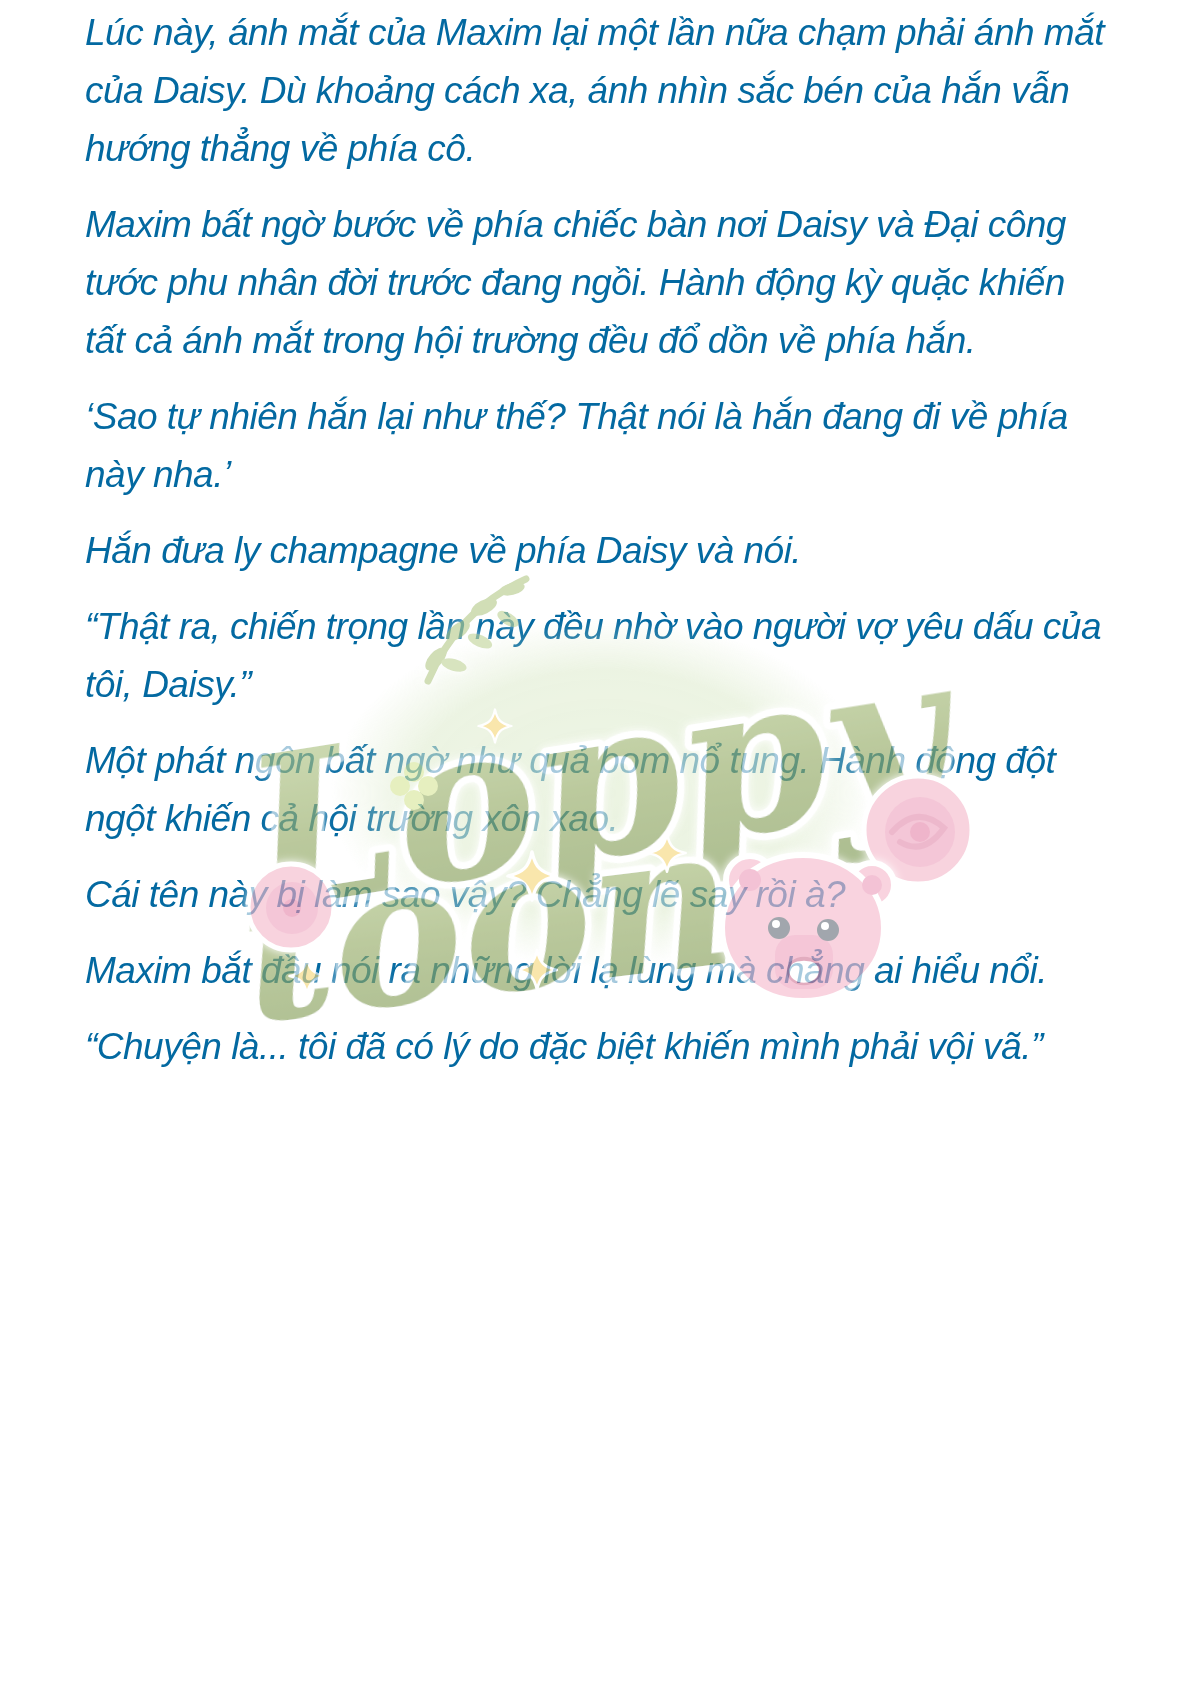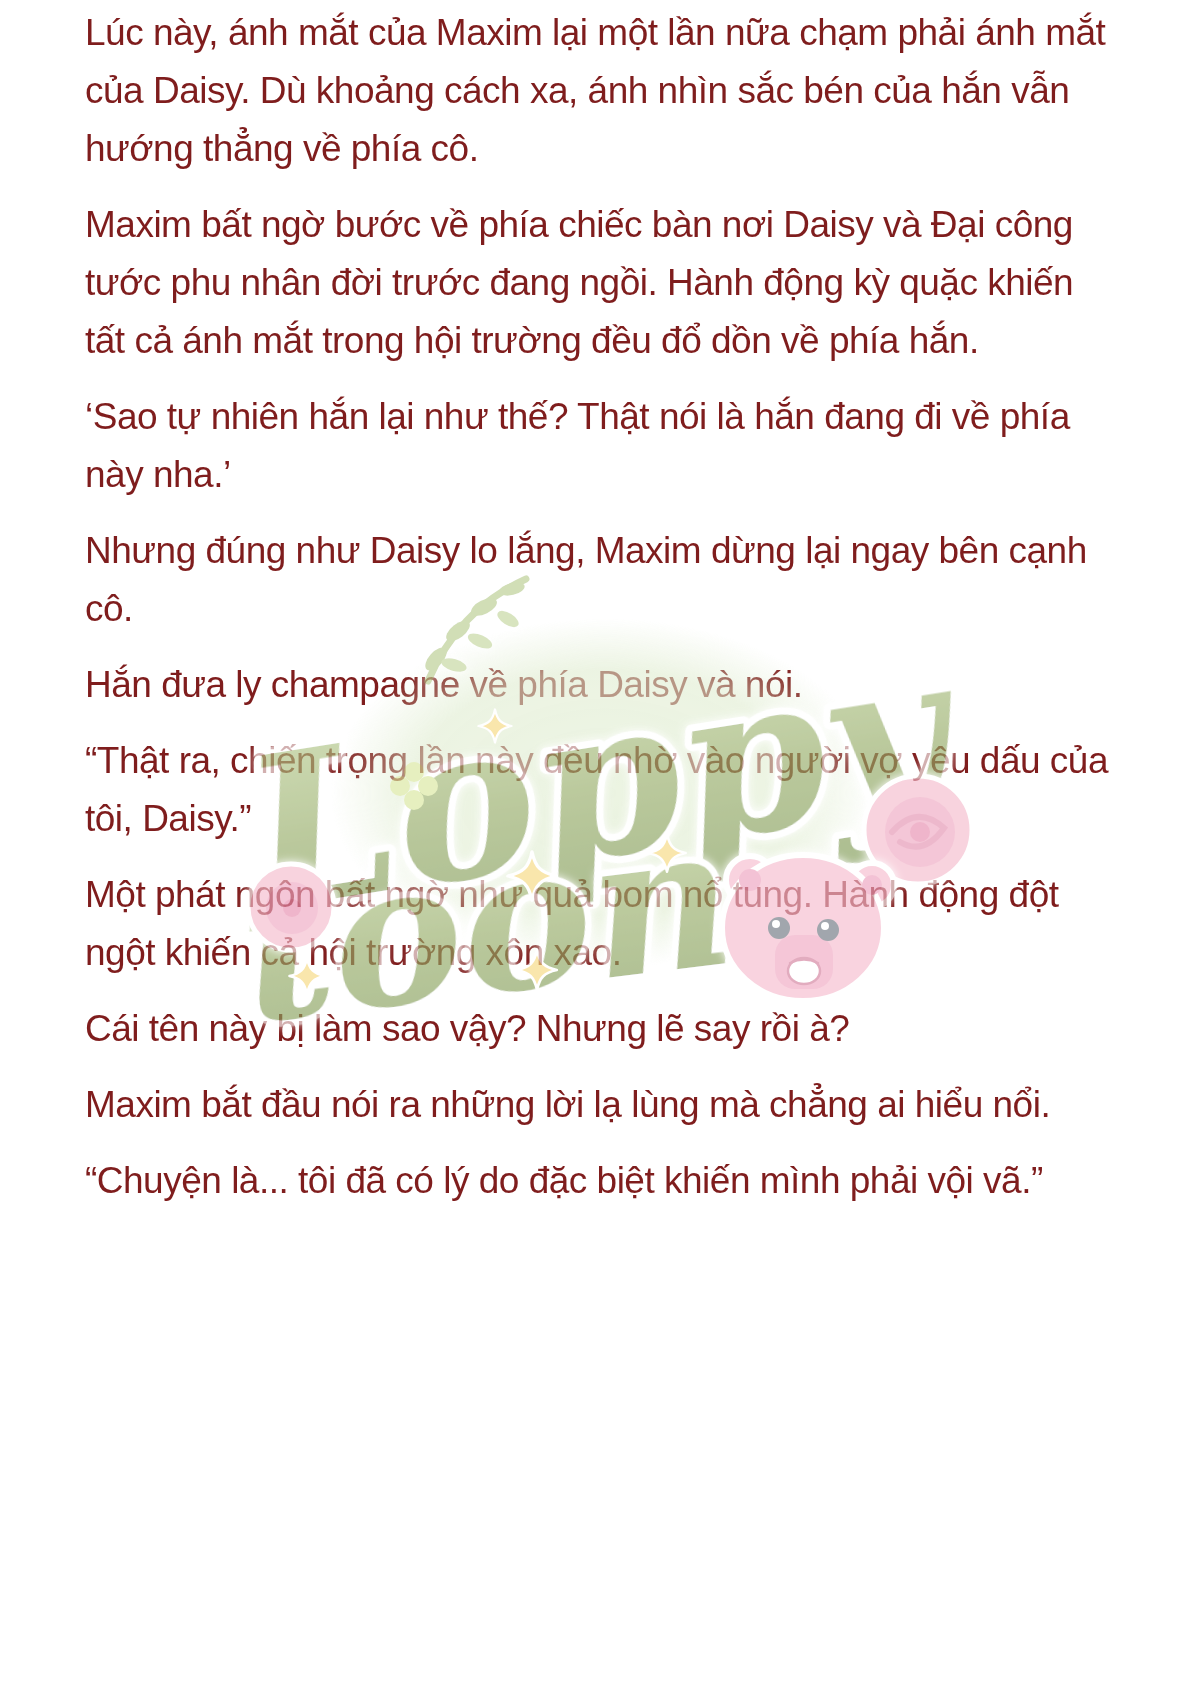--- a/index.html
+++ b/index.html
@@ -18,11 +18,12 @@
     position: absolute;
     left: 85px; top: 4px;
     width: 1045px;
-    color: #7f1d1d;
+    color: #0369a1;
     font-size: 37px;
     line-height: 58px;
     letter-spacing: -0.5px;
     font-weight: 400;
+    font-style: italic;
   }
   .content p {
     margin: 0 0 18px 0;

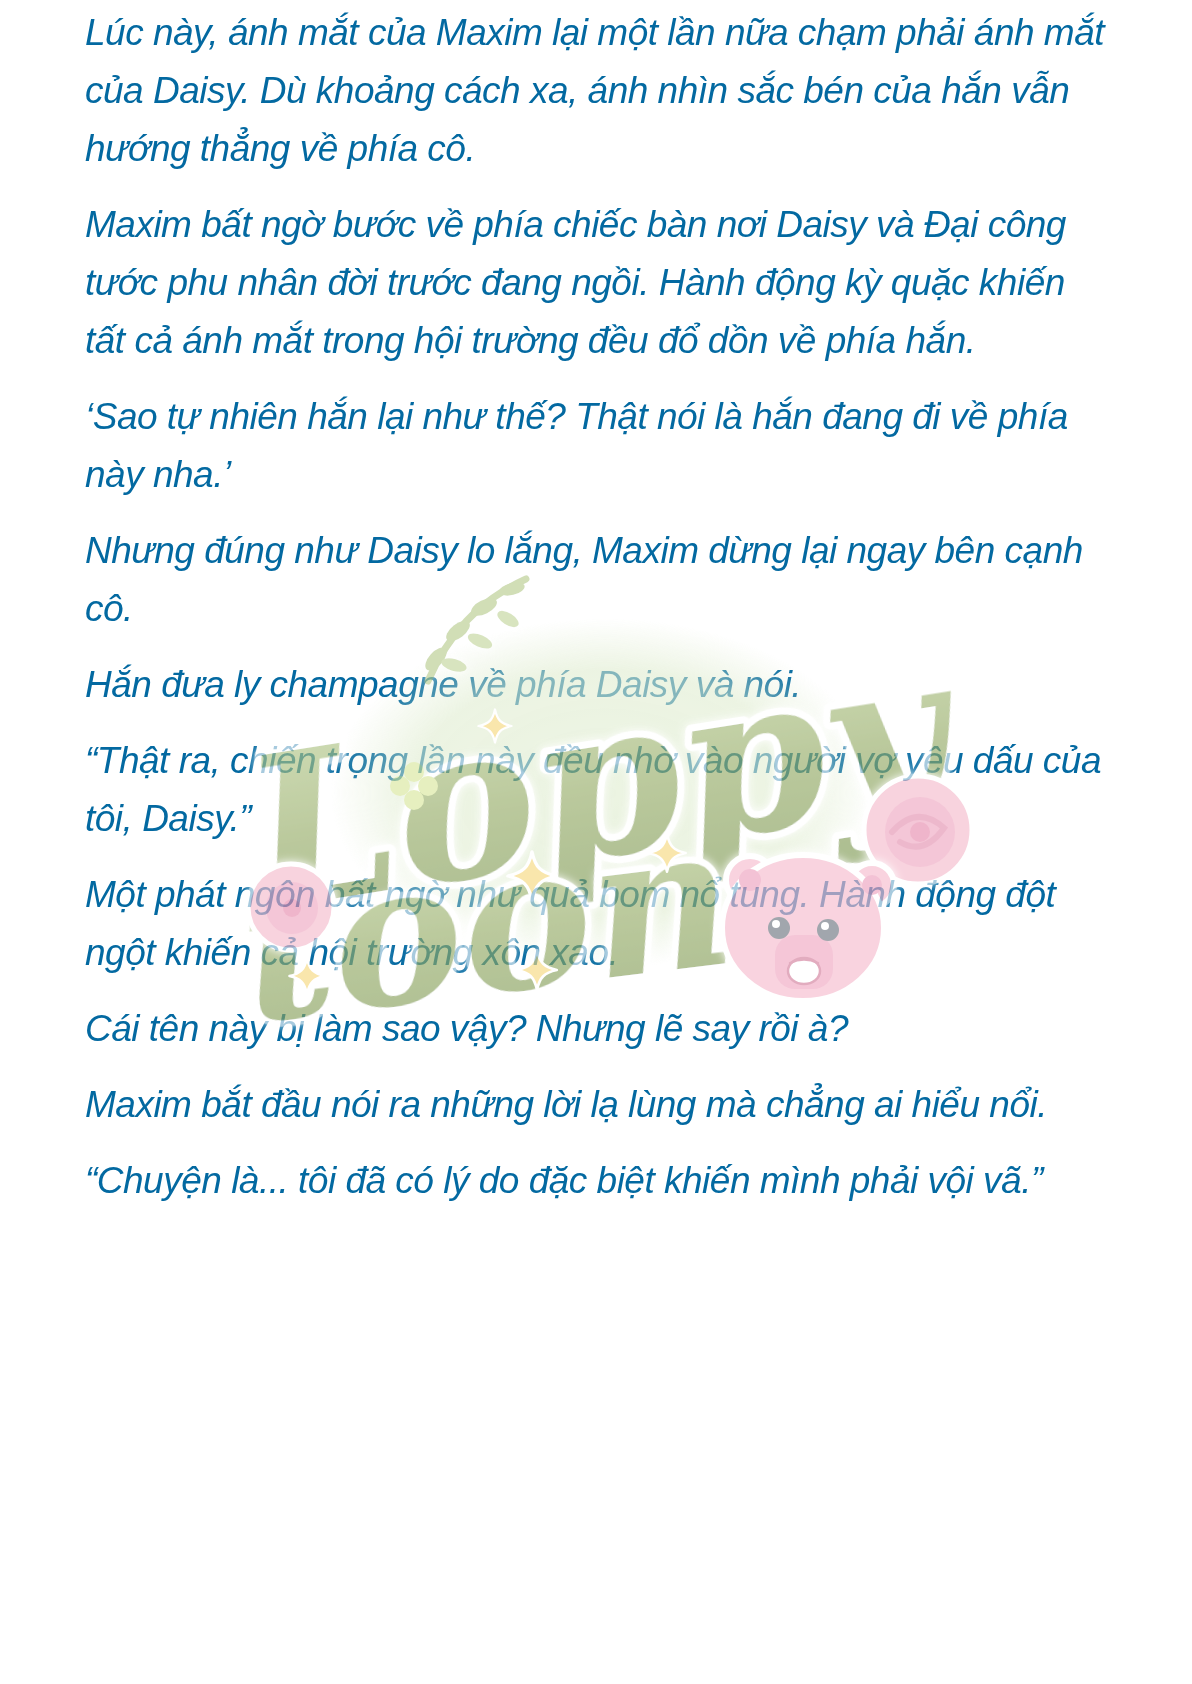--- a/index.html
+++ b/index.html
@@ -58,8 +58,6 @@
 tất cả ánh mắt trong hội trường đều đổ dồn về phía hắn.</p>
     <p>‘Sao tự nhiên hắn lại như thế? Thật nói là hắn đang đi về phía
 này nha.’</p>
-    <p>Nhưng đúng như Daisy lo lắng, Maxim dừng lại ngay bên cạnh
-cô.</p>
     <p>Hắn đưa ly champagne về phía Daisy và nói.</p>
     <p>“Thật ra, chiến trọng lần này đều nhờ vào người vợ yêu dấu của
 tôi, Daisy.”</p>

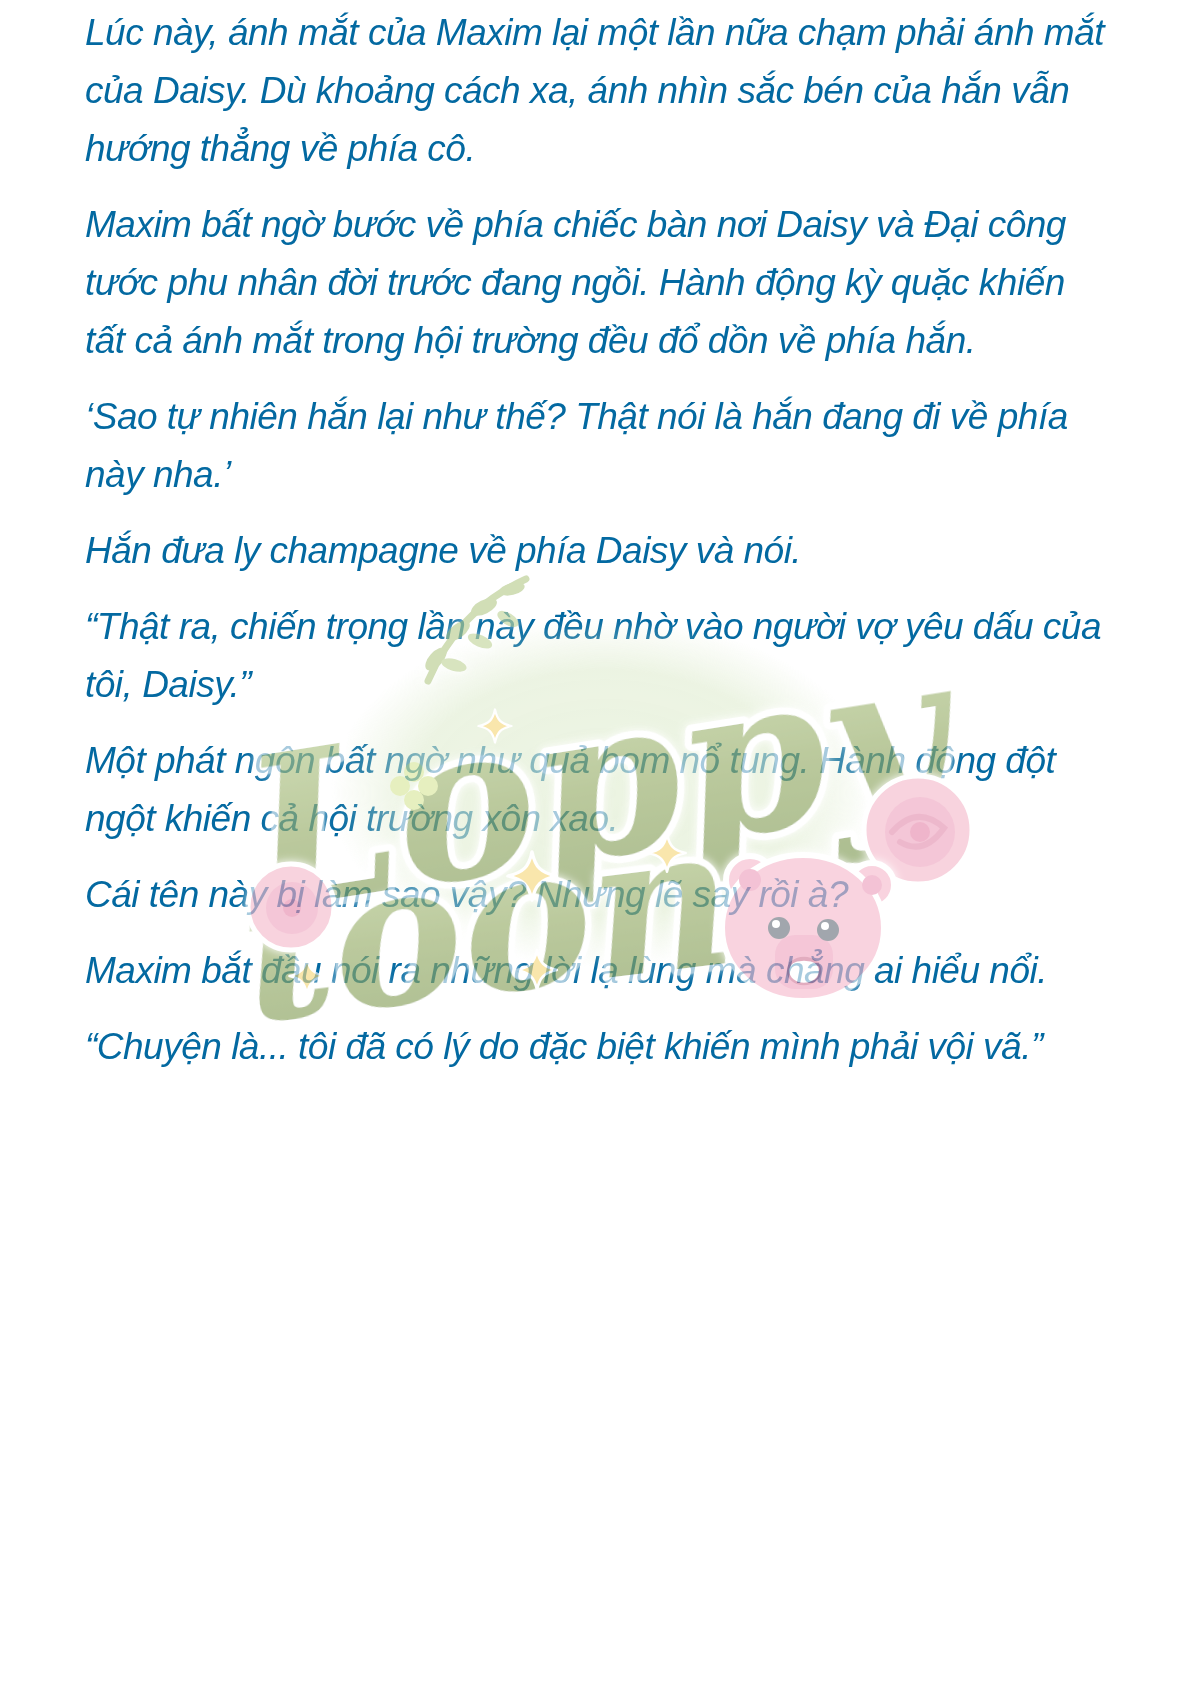--- a/index.html
+++ b/index.html
@@ -63,7 +63,7 @@
 tôi, Daisy.”</p>
     <p>Một phát ngôn bất ngờ như quả bom nổ tung. Hành động đột
 ngột khiến cả hội trường xôn xao.</p>
-    <p>Cái tên này bị làm sao vậy? Nhưng lẽ say rồi à?</p>
+    <p>Cái tên này bị làm sao vậy? Chẳng lẽ say rồi à?</p>
     <p>Maxim bắt đầu nói ra những lời lạ lùng mà chẳng ai hiểu nổi.</p>
     <p>“Chuyện là... tôi đã có lý do đặc biệt khiến mình phải vội vã.”</p>
   </div>

